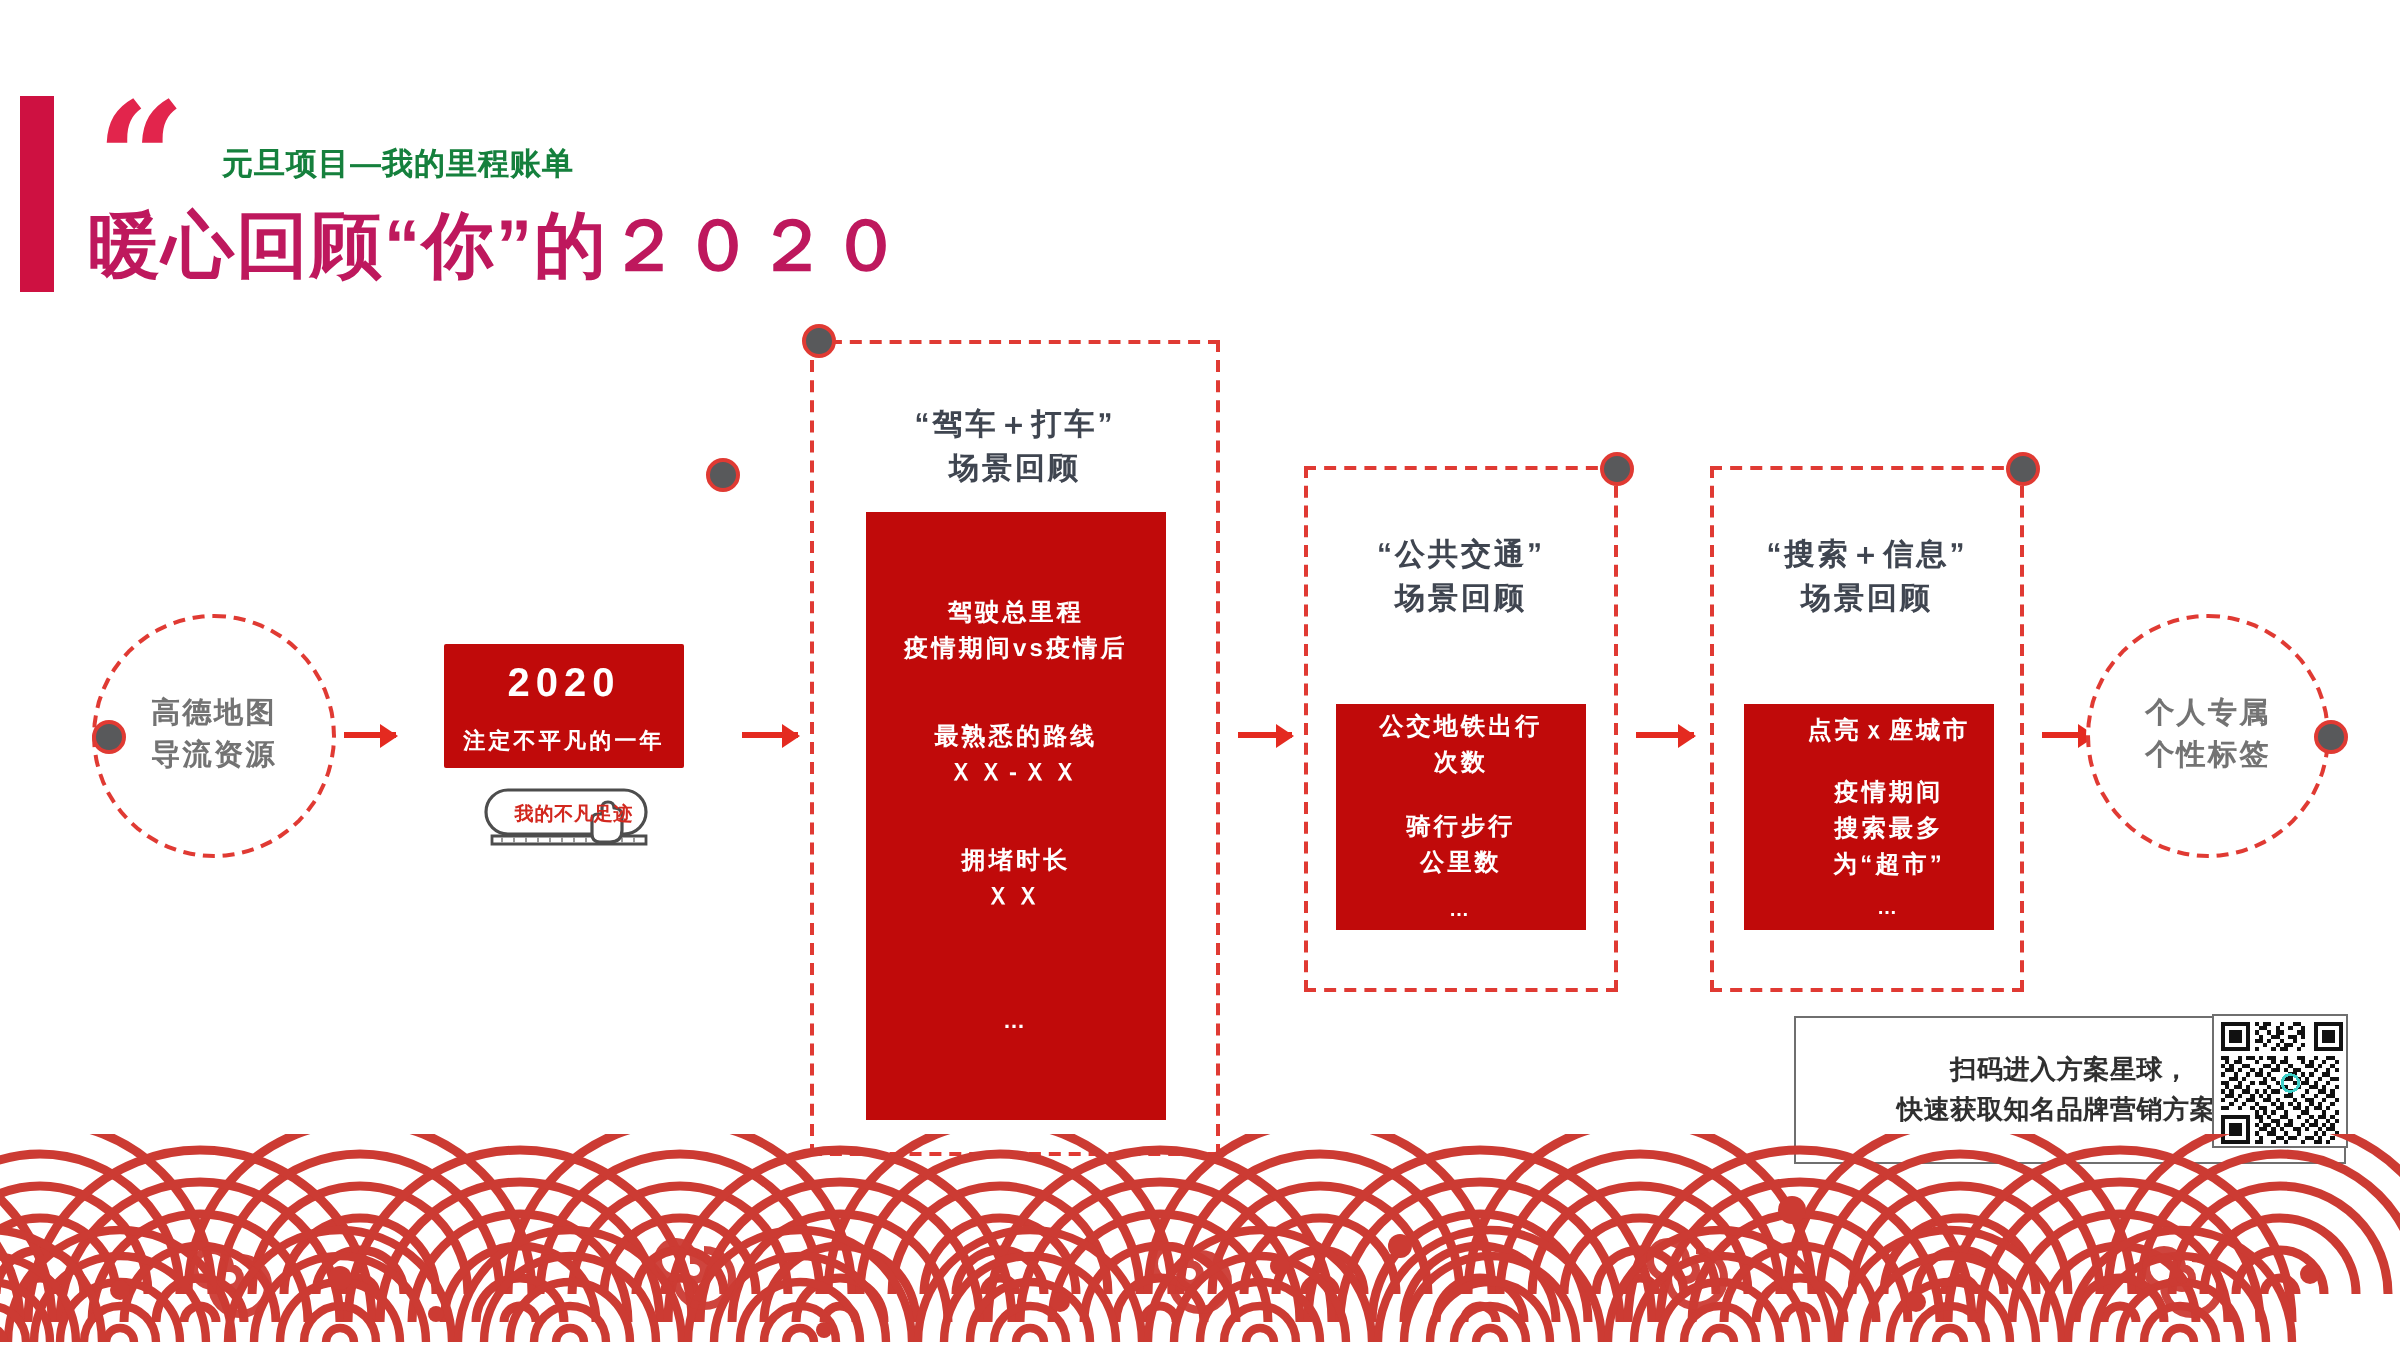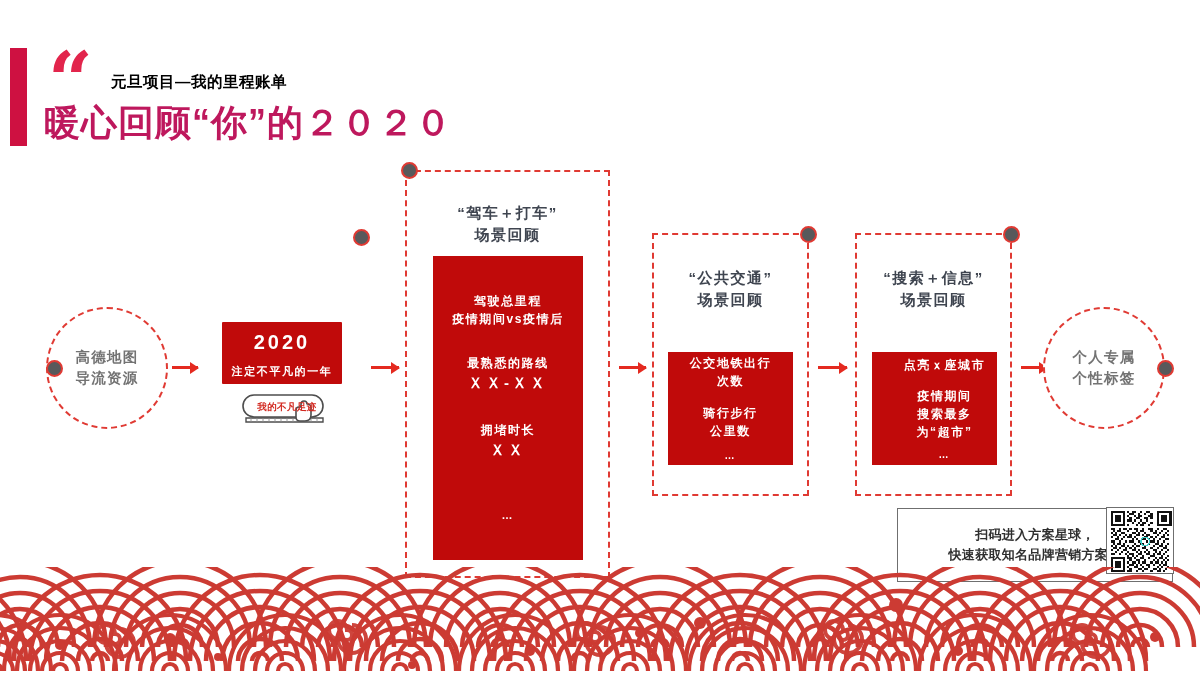--- a/index.html
+++ b/index.html
@@ -25,7 +25,7 @@
   }
   .subtitle{
     position:absolute;left:111px;top:72px;
-    font-size:15.5px;font-weight:700;color:#000000;letter-spacing:.5px;
+    font-size:15.5px;font-weight:700;color:#15803d;letter-spacing:.5px;
     white-space:nowrap;
   }
   .maintitle{

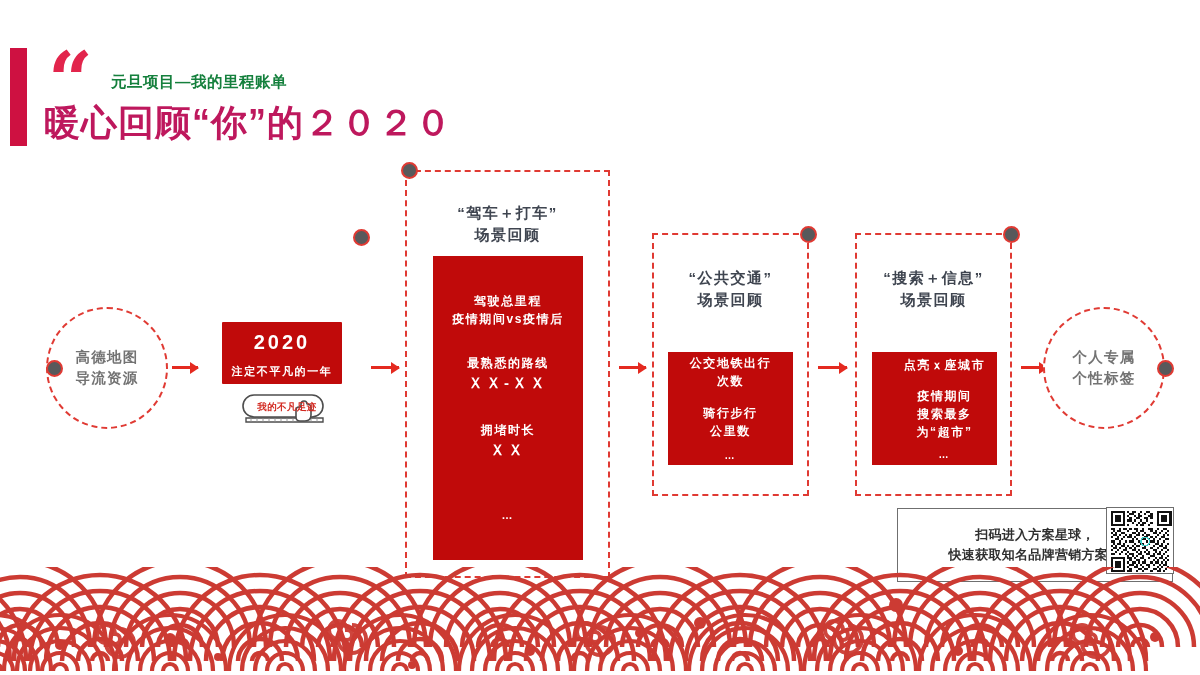--- a/index.html
+++ b/index.html
@@ -106,7 +106,7 @@
   #node3-red{left:433px;top:256px;width:150px;height:304px;}
   #node3-red .line{font-size:12px;}
   #node3-red .gap{height:26px;}
-  #node3-red .sm{font-size:15px;letter-spacing:3px;}
+  #node3-red .sm{font-size:12px;letter-spacing:3px;}
   #node3-red .dots{font-size:11px;letter-spacing:2px;margin-top:46px;}
 
   

